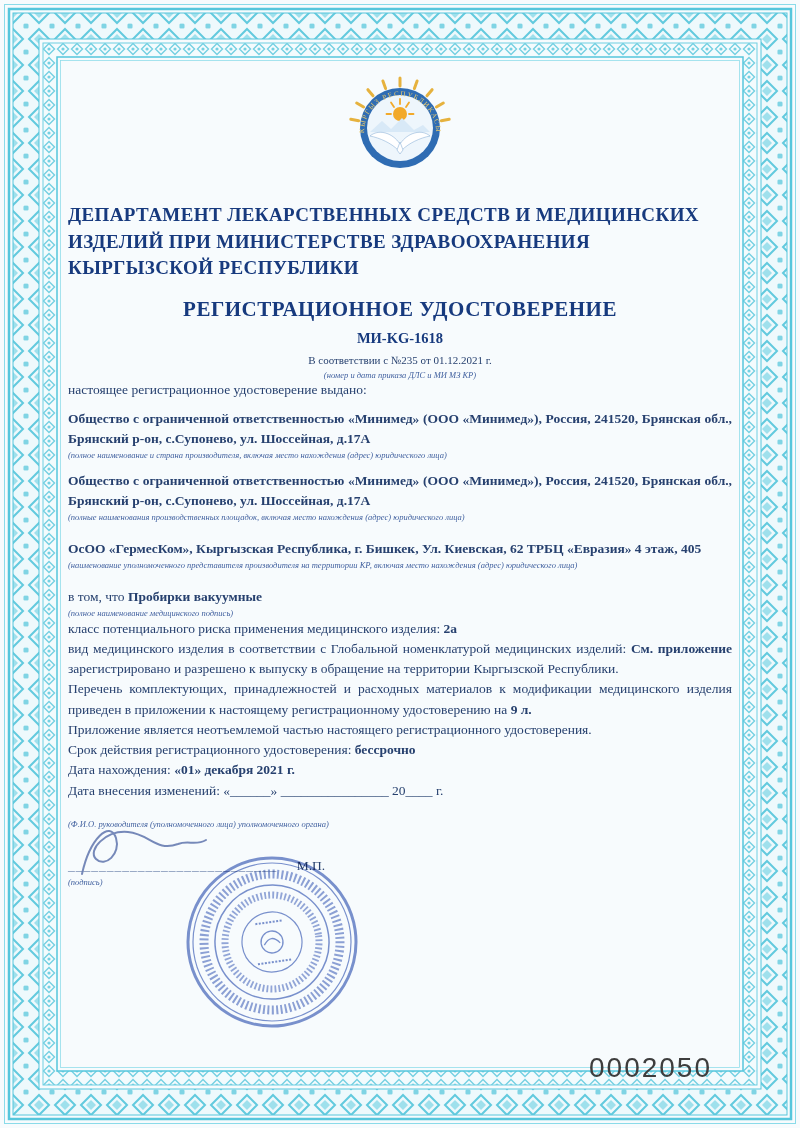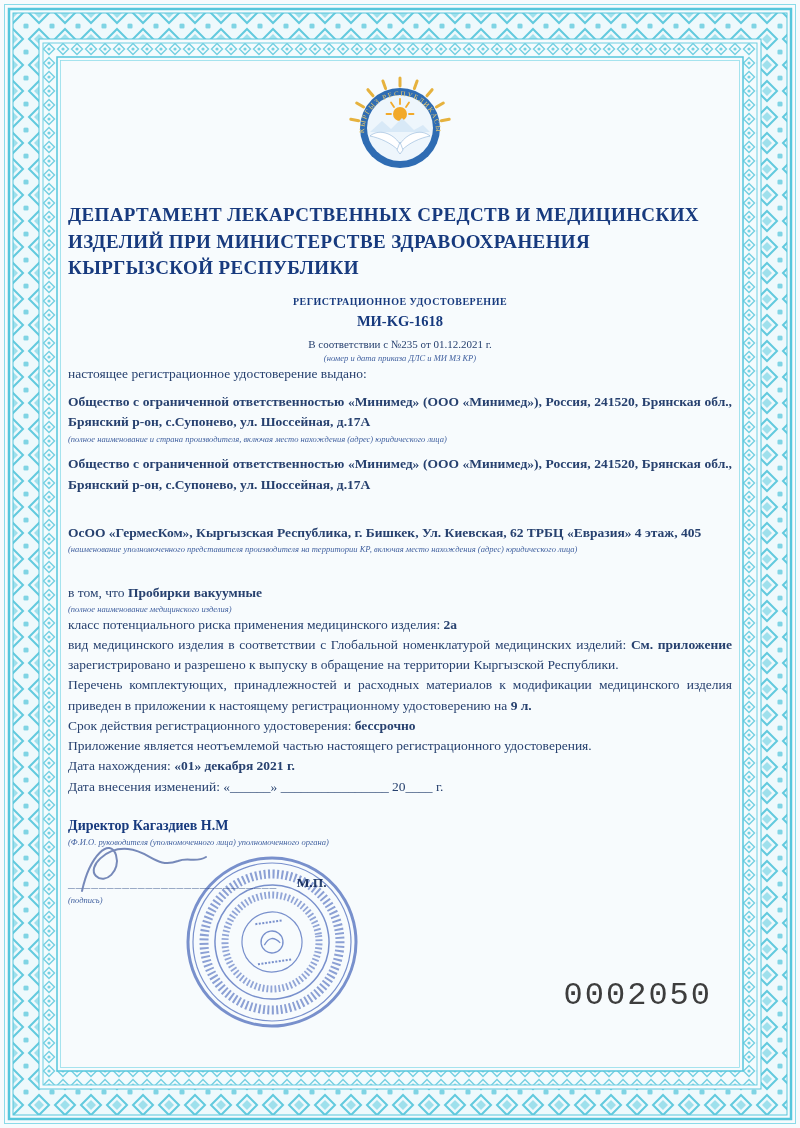--- a/index.html
+++ b/index.html
@@ -38,7 +38,7 @@
   }
   .cert-title{
     margin-top:12px;text-align:center;font-weight:bold;
-    font-size:10px;letter-spacing:.5px;color:var(--heading-text);
+    font-size:21px;letter-spacing:.5px;color:var(--heading-text);
   }
   .cert-number{
     margin-top:2px;text-align:center;font-weight:bold;

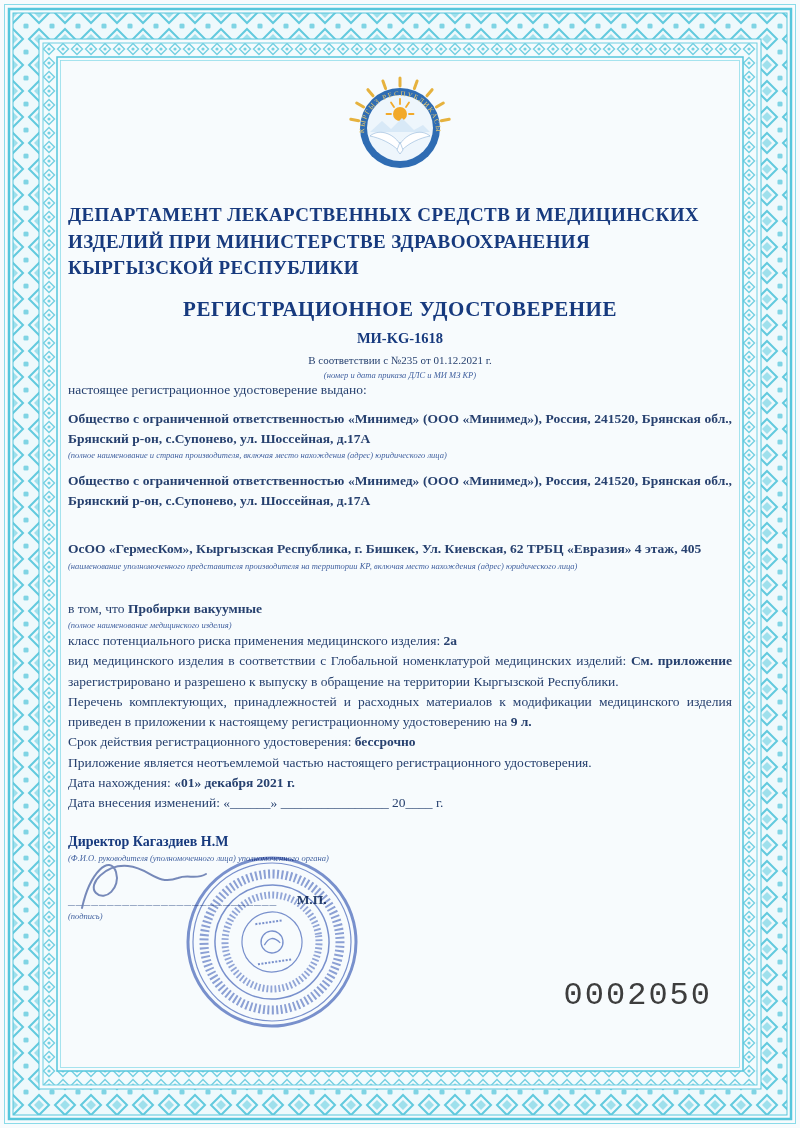--- a/index.html
+++ b/index.html
@@ -173,6 +173,7 @@
 
     <div class="mt10">
       <p class="para bold justify">Общество с ограниченной ответственностью «Минимед» (ООО «Минимед»), Россия, 241520, Брянская обл., Брянский р-он, с.Супонево, ул. Шоссейная, д.17А</p>
+      <div class="caption">(полные наименования производственных площадок, включая место нахождения (адрес) юридического лица)</div>
     </div>
 
     <div class="mt12">

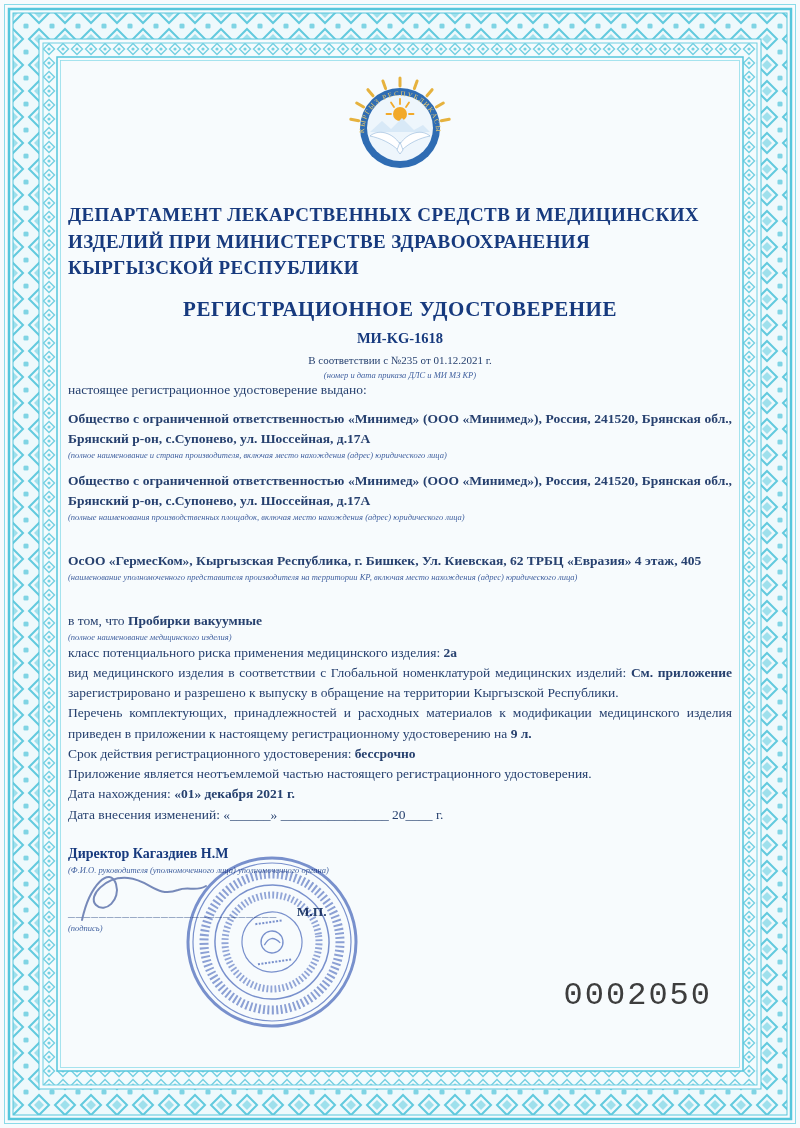--- a/index.html
+++ b/index.html
@@ -55,7 +55,7 @@
   .bold{font-weight:bold;}
   .mt8{margin-top:8px;}
   .mt10{margin-top:10px;}
-  .mt12{margin-top:28px;}
+  .mt12{margin-top:16px;}
   .mt14{margin-top:14px;}
   .mt16{margin-top:16px;}
   .mt18{margin-top:18px;}

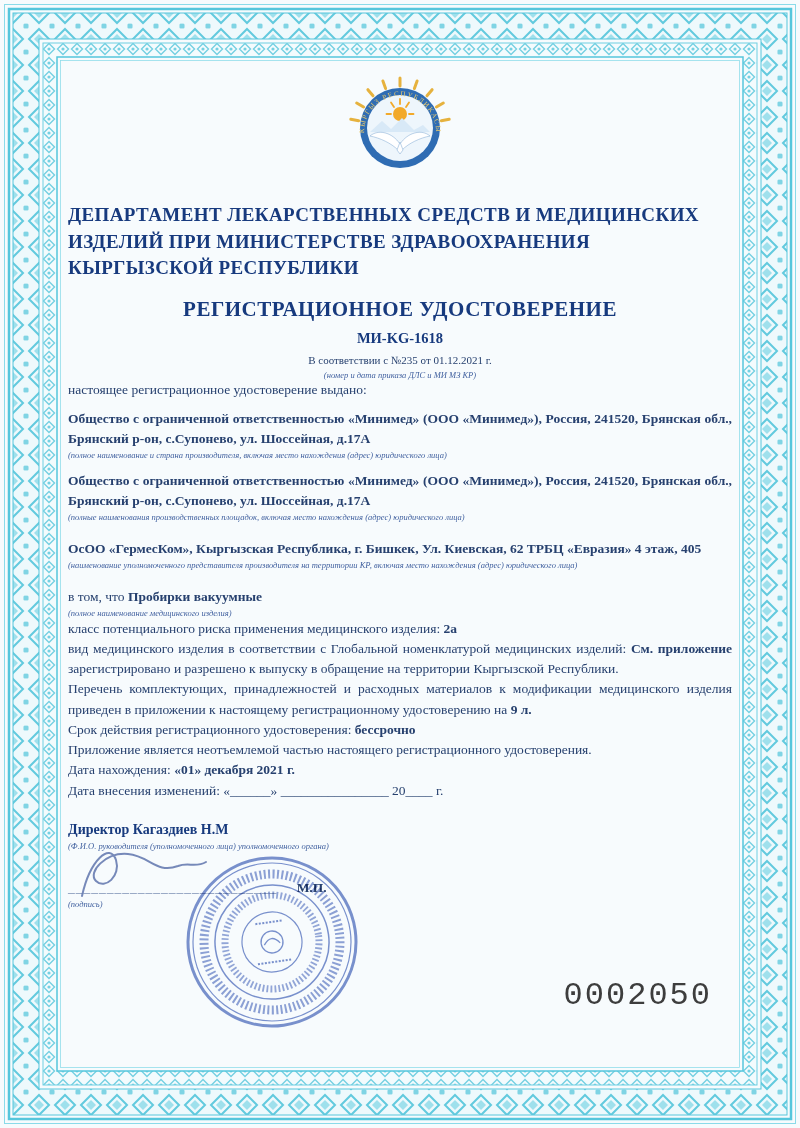--- a/index.html
+++ b/index.html
@@ -183,7 +183,7 @@
 
     <div class="mt12">
       <p class="para"><span>в том, что </span><span class="bold">Пробирки вакуумные</span></p>
-      <div class="caption">(полное наименование медицинского изделия)</div>
+      <div class="caption">(полное наименование медицинского подпись)</div>
     </div>
 
     <p class="para mt10"><span>класс потенциального риска применения медицинского изделия: </span><span class="bold">2а</span></p>

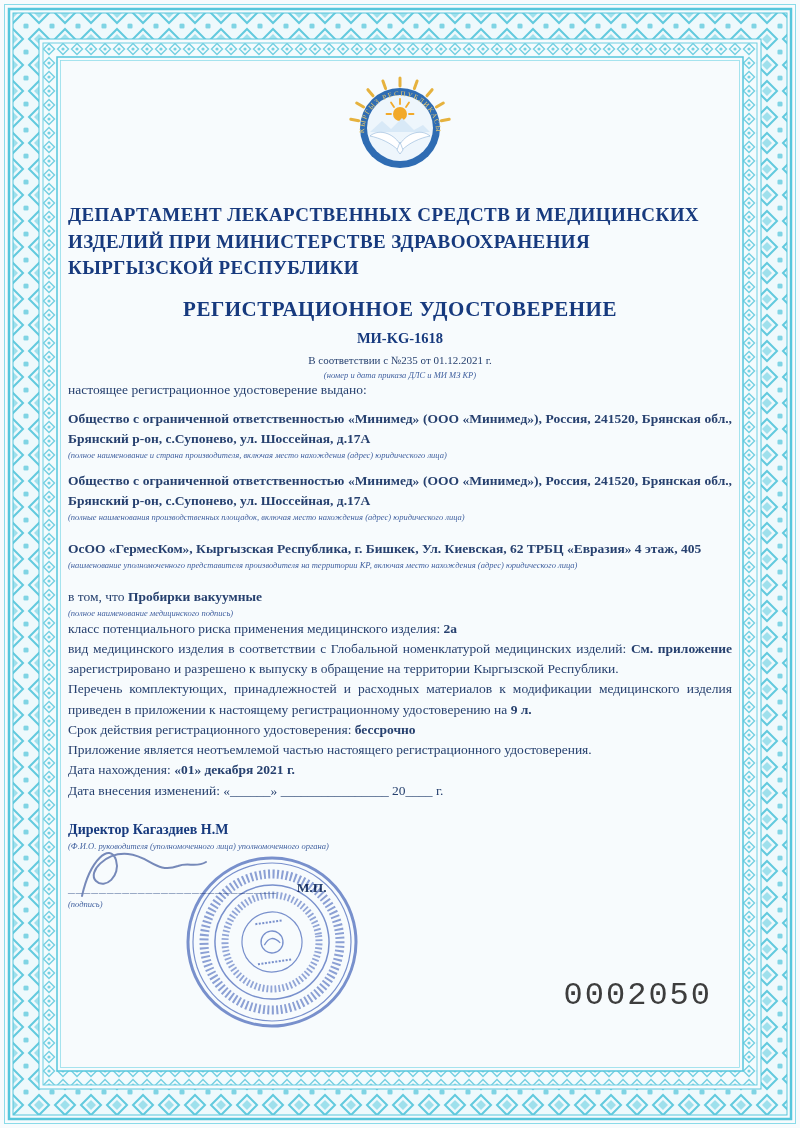--- a/index.html
+++ b/index.html
@@ -192,9 +192,9 @@
 
     <p class="para justify mt12"><span>Перечень комплектующих, принадлежностей и расходных материалов к модификации медицинского изделия приведен в приложении к настоящему регистрационному удостоверению на </span><span class="bold">9 л.</span></p>
 
+    <p class="para mt12">Приложение является неотъемлемой частью настоящего регистрационного удостоверения.</p>
+
     <p class="para mt14"><span>Срок действия регистрационного удостоверения: </span><span class="bold">бессрочно</span></p>
-
-    <p class="para mt12">Приложение является неотъемлемой частью настоящего регистрационного удостоверения.</p>
 
     <p class="para mt16"><span>Дата нахождения: </span><span class="bold">«01» декабря 2021 г.</span></p>
 

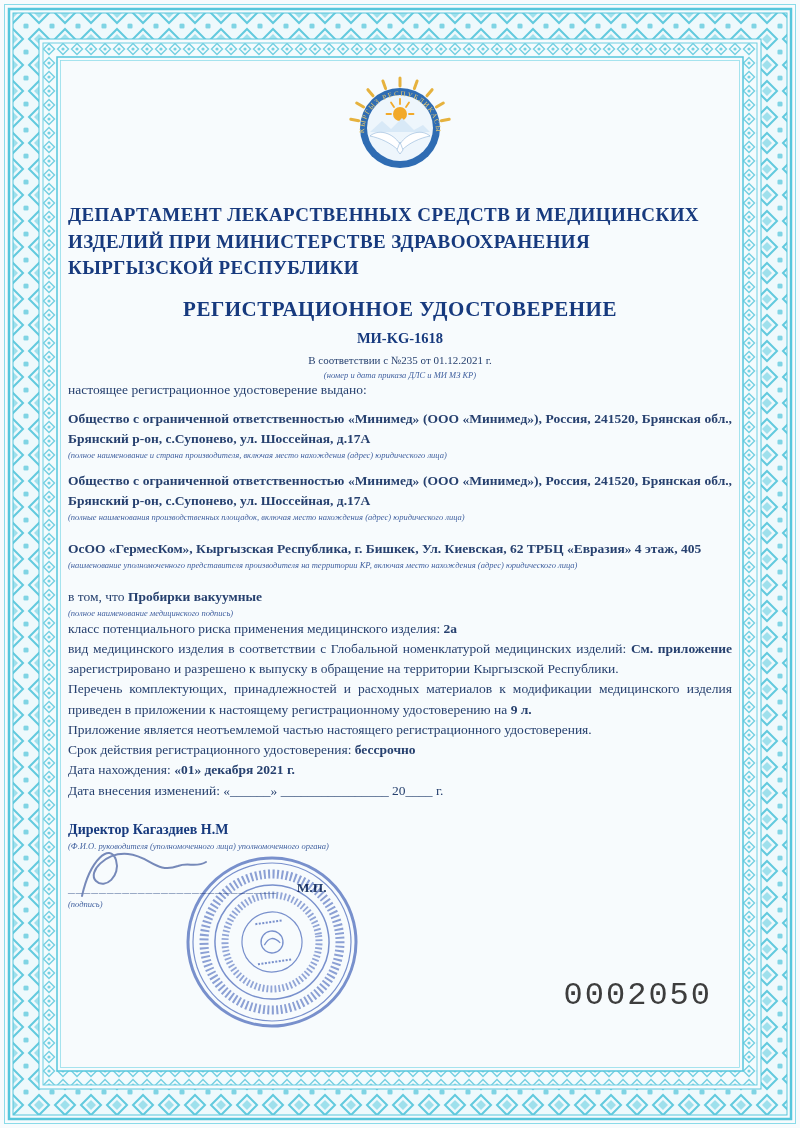--- a/index.html
+++ b/index.html
@@ -201,7 +201,6 @@
     <p class="para mt16">Дата внесения изменений: «______» ________________ 20____ г.</p>
 
     <div class="mt18">
-      <div class="director">Директор Кагаздиев Н.М</div>
       <div class="caption">(Ф.И.О. руководителя (уполномоченного лица) уполномоченного органа)</div>
     </div>
 

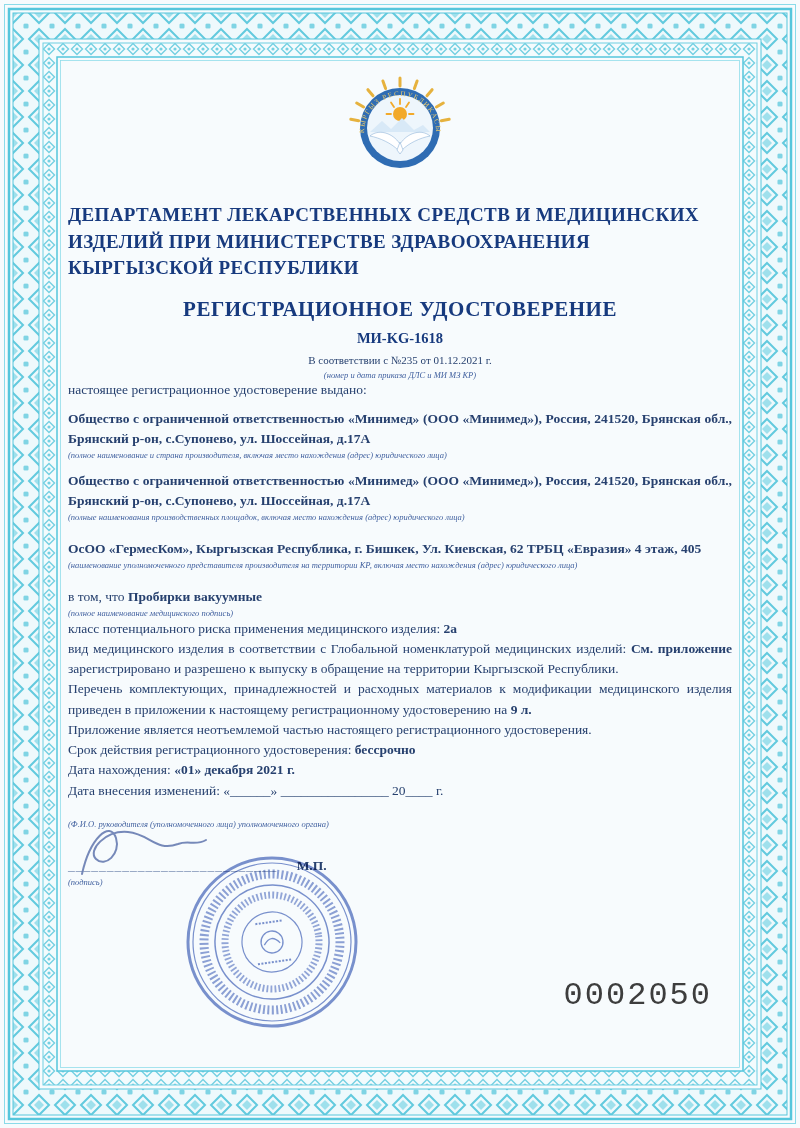--- a/index.html
+++ b/index.html
@@ -63,7 +63,7 @@
   .director{font-size:14px;font-weight:bold;color:var(--heading-text);}
   .sig-row{position:relative;}
   .sig-row .blank{color:#6a7faa;letter-spacing:1px;}
-  .sig-row .mp{margin-left:16px;font-weight:bold;margin-top:20px;}
+  .sig-row .mp{margin-left:16px;font-weight:normal;margin-top:20px;}
   .signature{position:absolute;left:-4px;top:-52px;pointer-events:none;}
   .stamp{
     position:absolute;left:182px;top:852px;

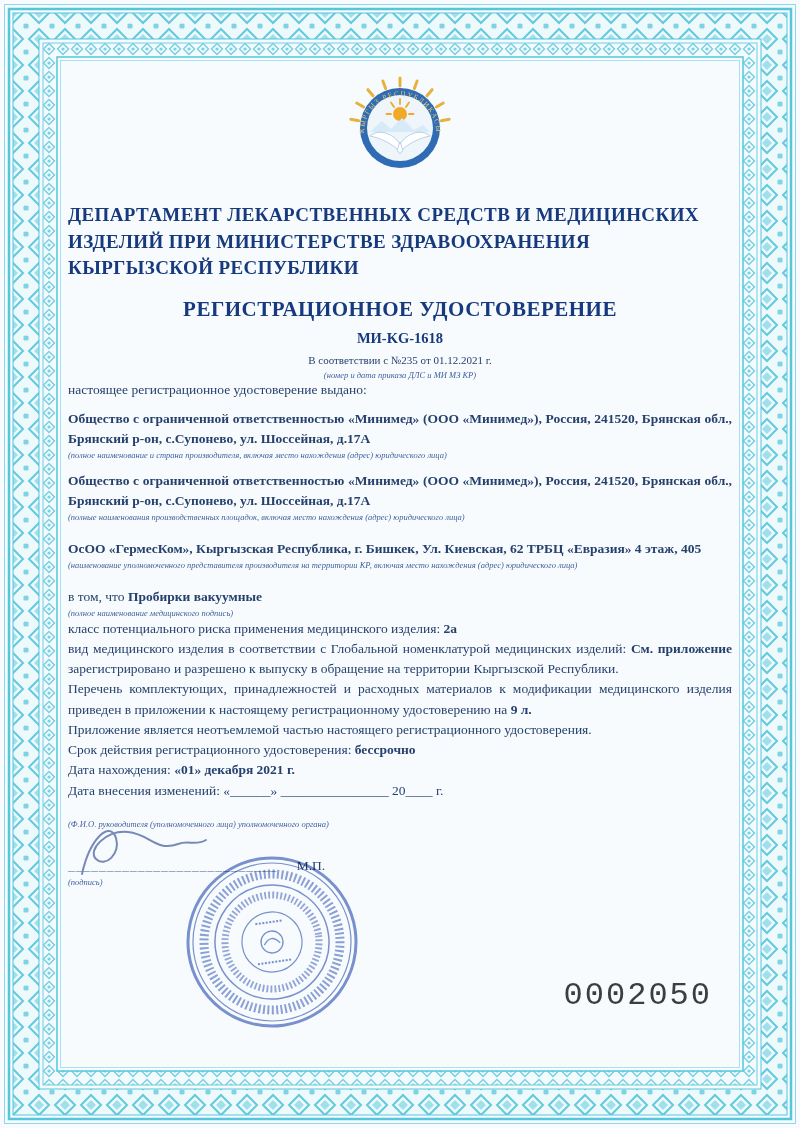--- a/index.html
+++ b/index.html
@@ -71,9 +71,9 @@
     pointer-events:none;
   }
   .serial{
-    position:absolute;right:88px;top:977px;
-    font-family:Liberation Mono, monospace;
-    font-size:32px;letter-spacing:2px;
+    position:absolute;right:88px;top:1052px;
+    font-family:Liberation Sans, sans-serif;
+    font-size:28px;letter-spacing:2px;
     color:var(--serial-text);
   }
 </style>

